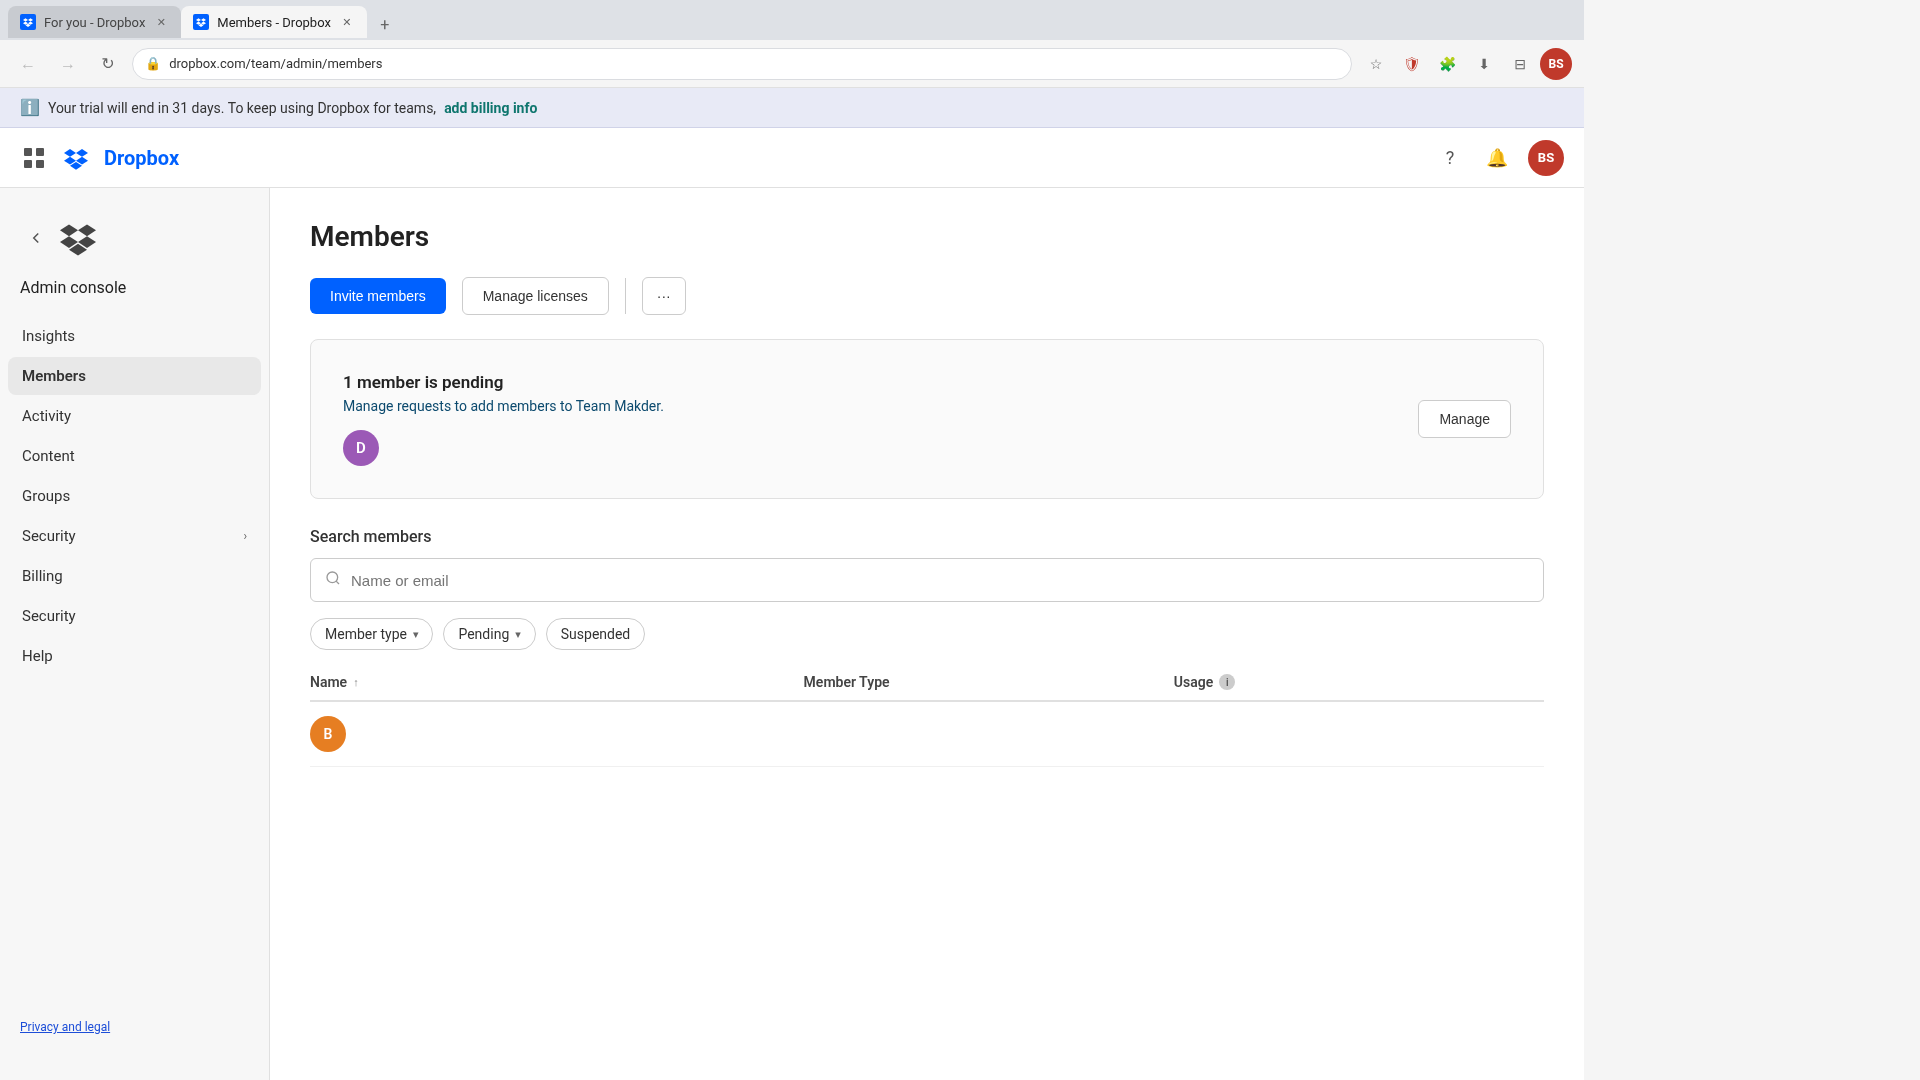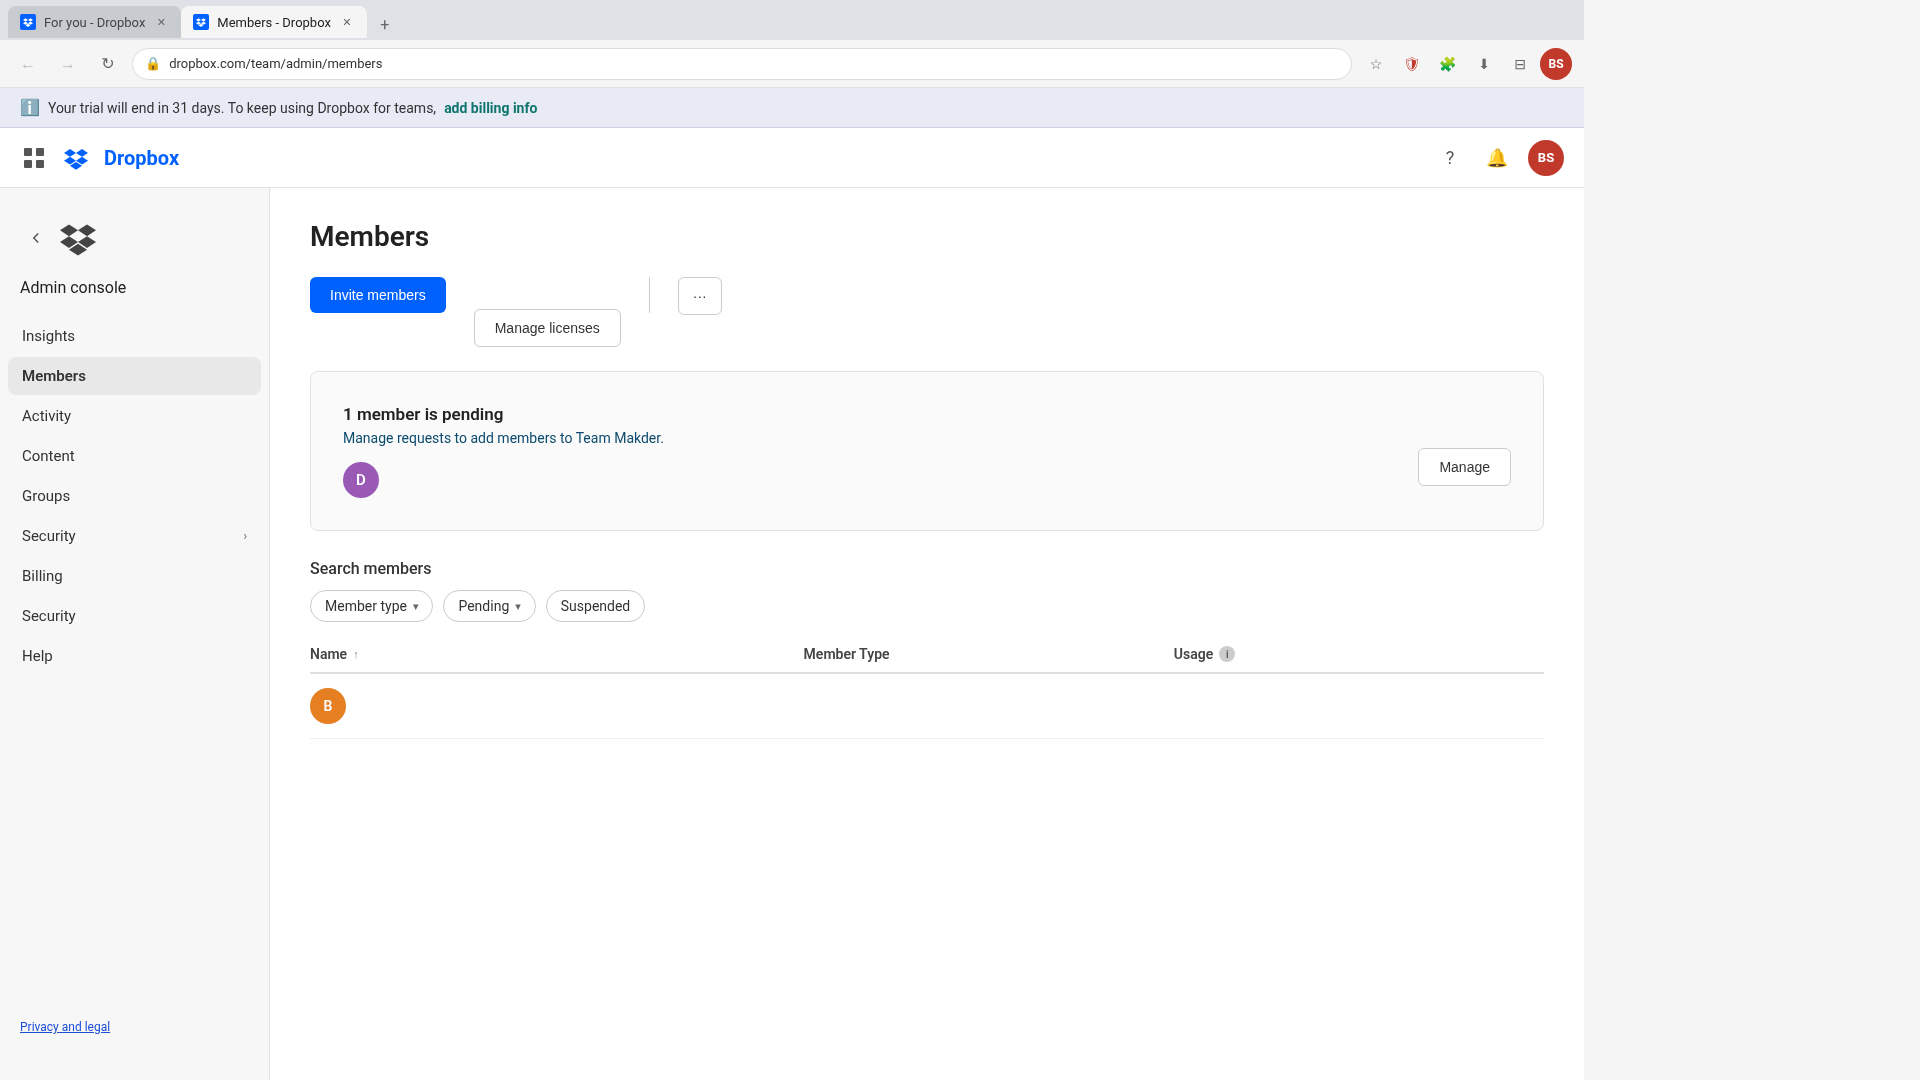--- a/index.html
+++ b/index.html
@@ -59,7 +59,7 @@
     .page-title { font-size: 28px; font-weight: 600; color: #222; margin-bottom: 24px; }
 
     
-    .action-buttons { display: flex; align-items: flex-start; gap: 28px; margin-bottom: 24px; }
+    .action-buttons { display: flex; align-items: center; gap: 16px; margin-bottom: 24px; }
     .btn-primary { background: #0061ff; color: white; border: none; border-radius: 6px; padding: 10px 20px; font-size: 14px; font-weight: 500; cursor: pointer; }
     .btn-secondary { background: white; color: #333; border: 1.5px solid #ccc; border-radius: 6px; padding: 10px 20px; font-size: 14px; font-weight: 500; cursor: pointer; margin-top: 32px; }
     .btn-more { background: white; color: #333; border: 1.5px solid #ccc; border-radius: 6px; padding: 10px 14px; font-size: 14px; font-weight: 500; cursor: pointer; }

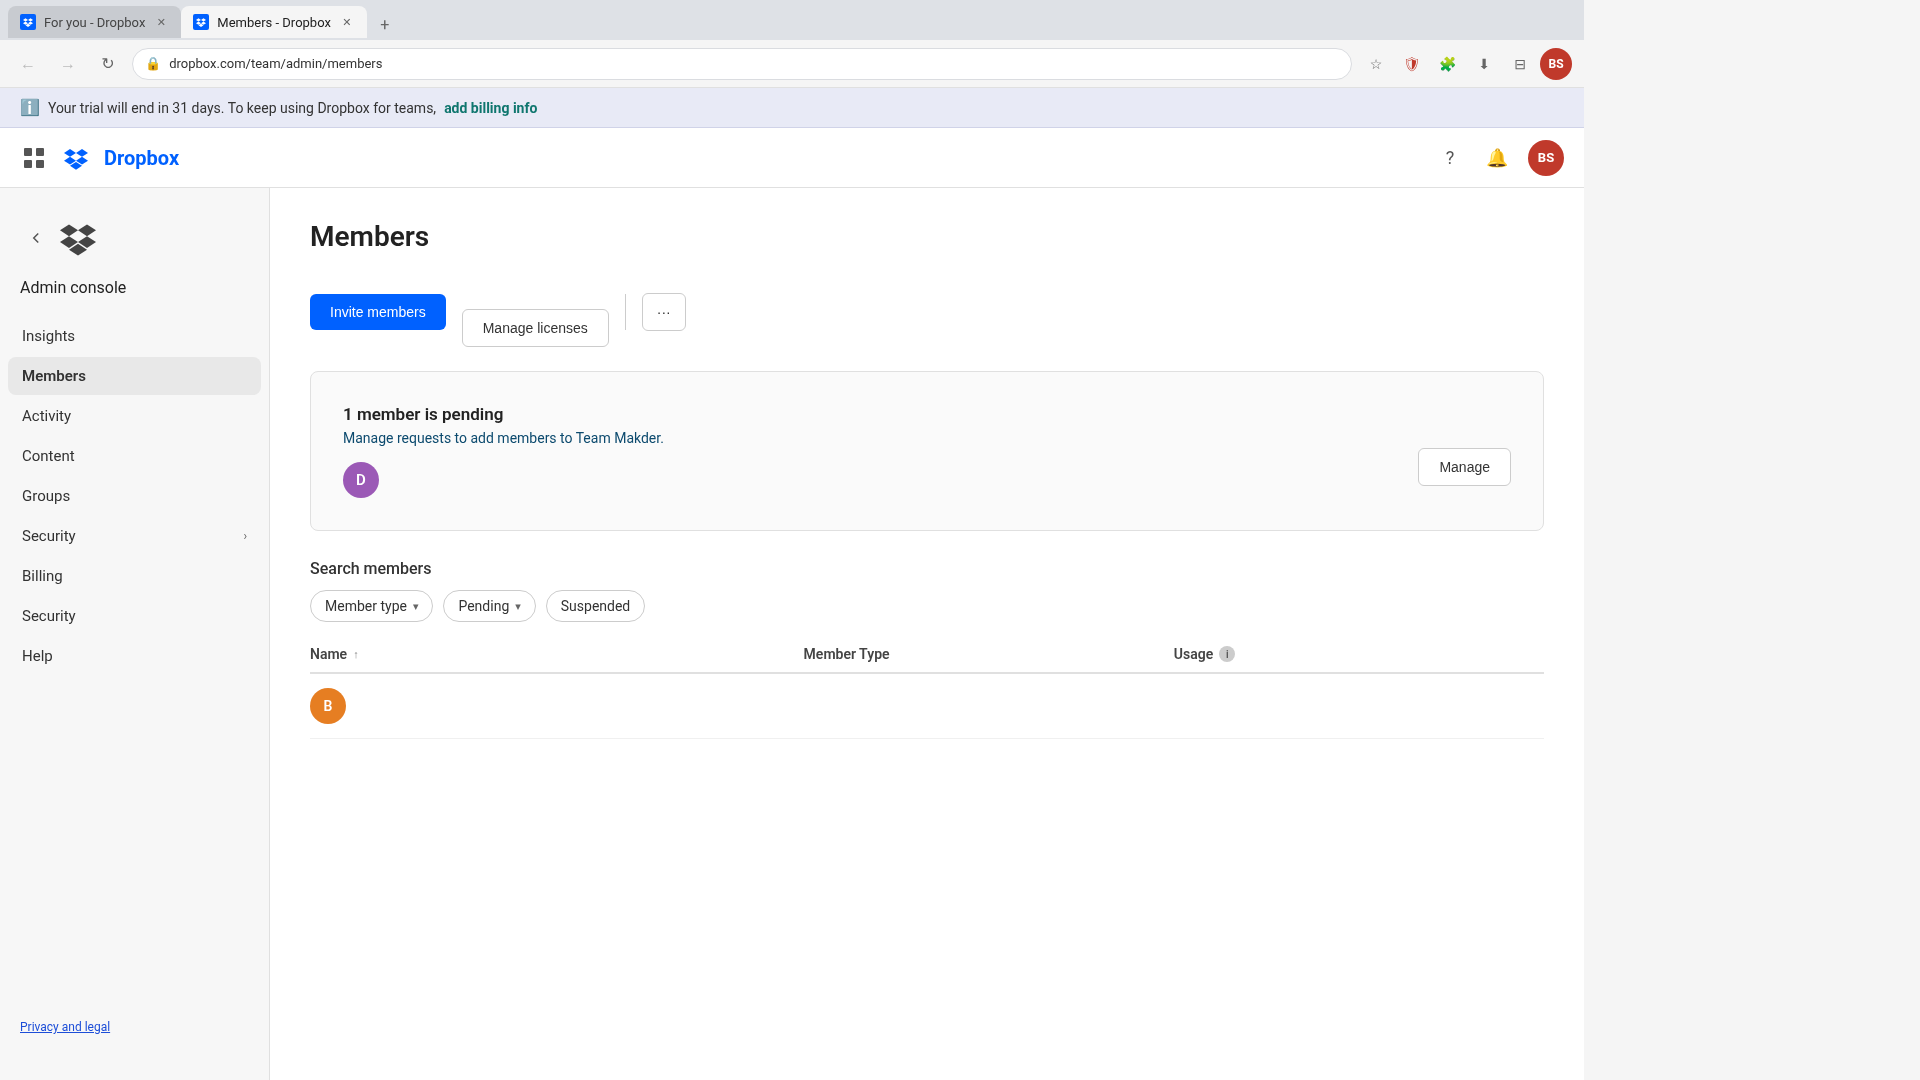--- a/index.html
+++ b/index.html
@@ -61,7 +61,7 @@
     
     .action-buttons { display: flex; align-items: center; gap: 16px; margin-bottom: 24px; }
     .btn-primary { background: #0061ff; color: white; border: none; border-radius: 6px; padding: 10px 20px; font-size: 14px; font-weight: 500; cursor: pointer; }
-    .btn-secondary { background: white; color: #333; border: 1.5px solid #ccc; border-radius: 6px; padding: 10px 20px; font-size: 14px; font-weight: 500; cursor: pointer; margin-top: 32px; }
+    .btn-secondary { background: white; color: #333; border: 1.5px solid #ccc; border-radius: 6px; padding: 10px 20px; font-size: 14px; font-weight: 500; cursor: pointer; }
     .btn-more { background: white; color: #333; border: 1.5px solid #ccc; border-radius: 6px; padding: 10px 14px; font-size: 14px; font-weight: 500; cursor: pointer; }
     .divider-vertical { width: 1px; height: 36px; background: #ccc; }
 

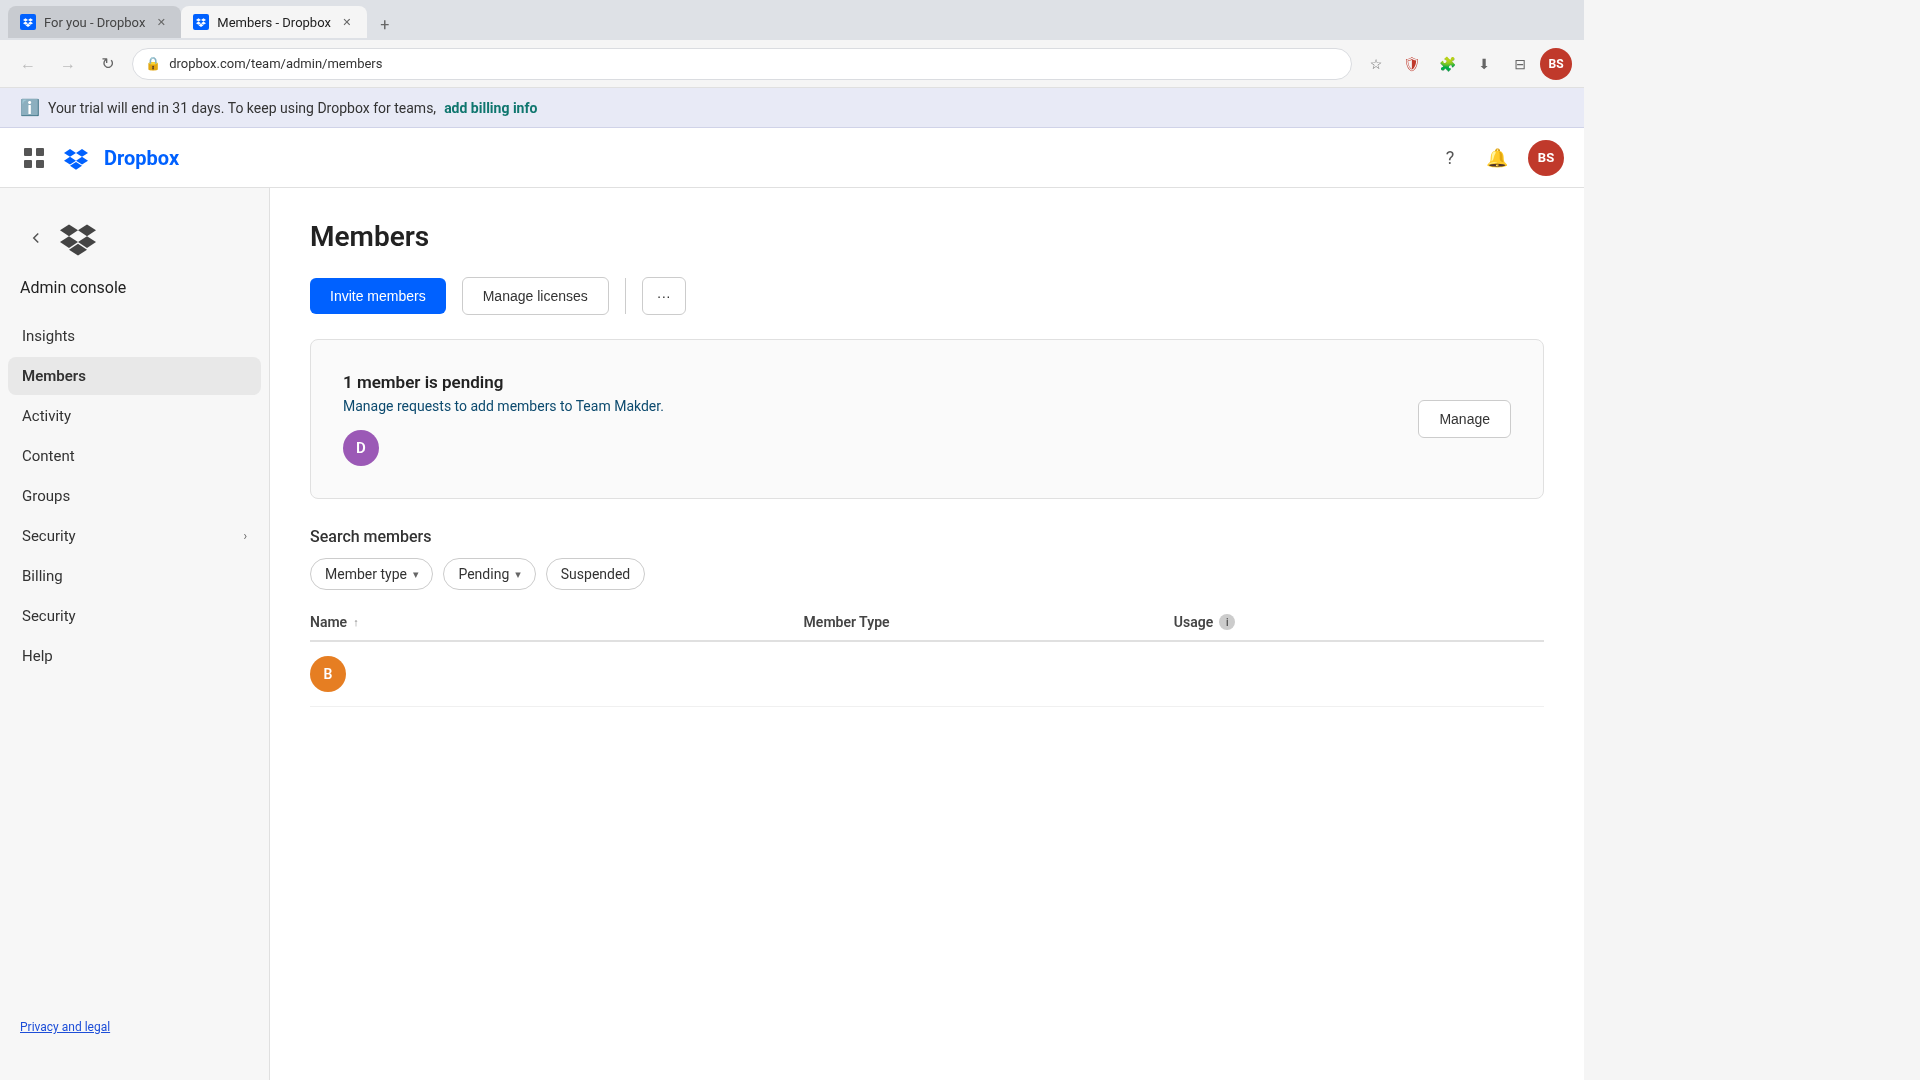--- a/index.html
+++ b/index.html
@@ -282,6 +282,15 @@
         </div>
 
         <div class="search-label">Search members</div>
+        <div class="search-bar">
+          <span class="search-icon">
+            <svg width="16" height="16" viewBox="0 0 24 24" fill="none" stroke="#999" stroke-width="2">
+              <circle cx="11" cy="11" r="8"></circle>
+                <line x1="21" y1="21" x2="16.65" y2="16.65"></line>
+            </svg>
+          </span>
+          <input type="text" class="search-input" placeholder="Name or email" style="">
+        </div>
 
         <div class="filter-row">
           <div class="filter-btn">

